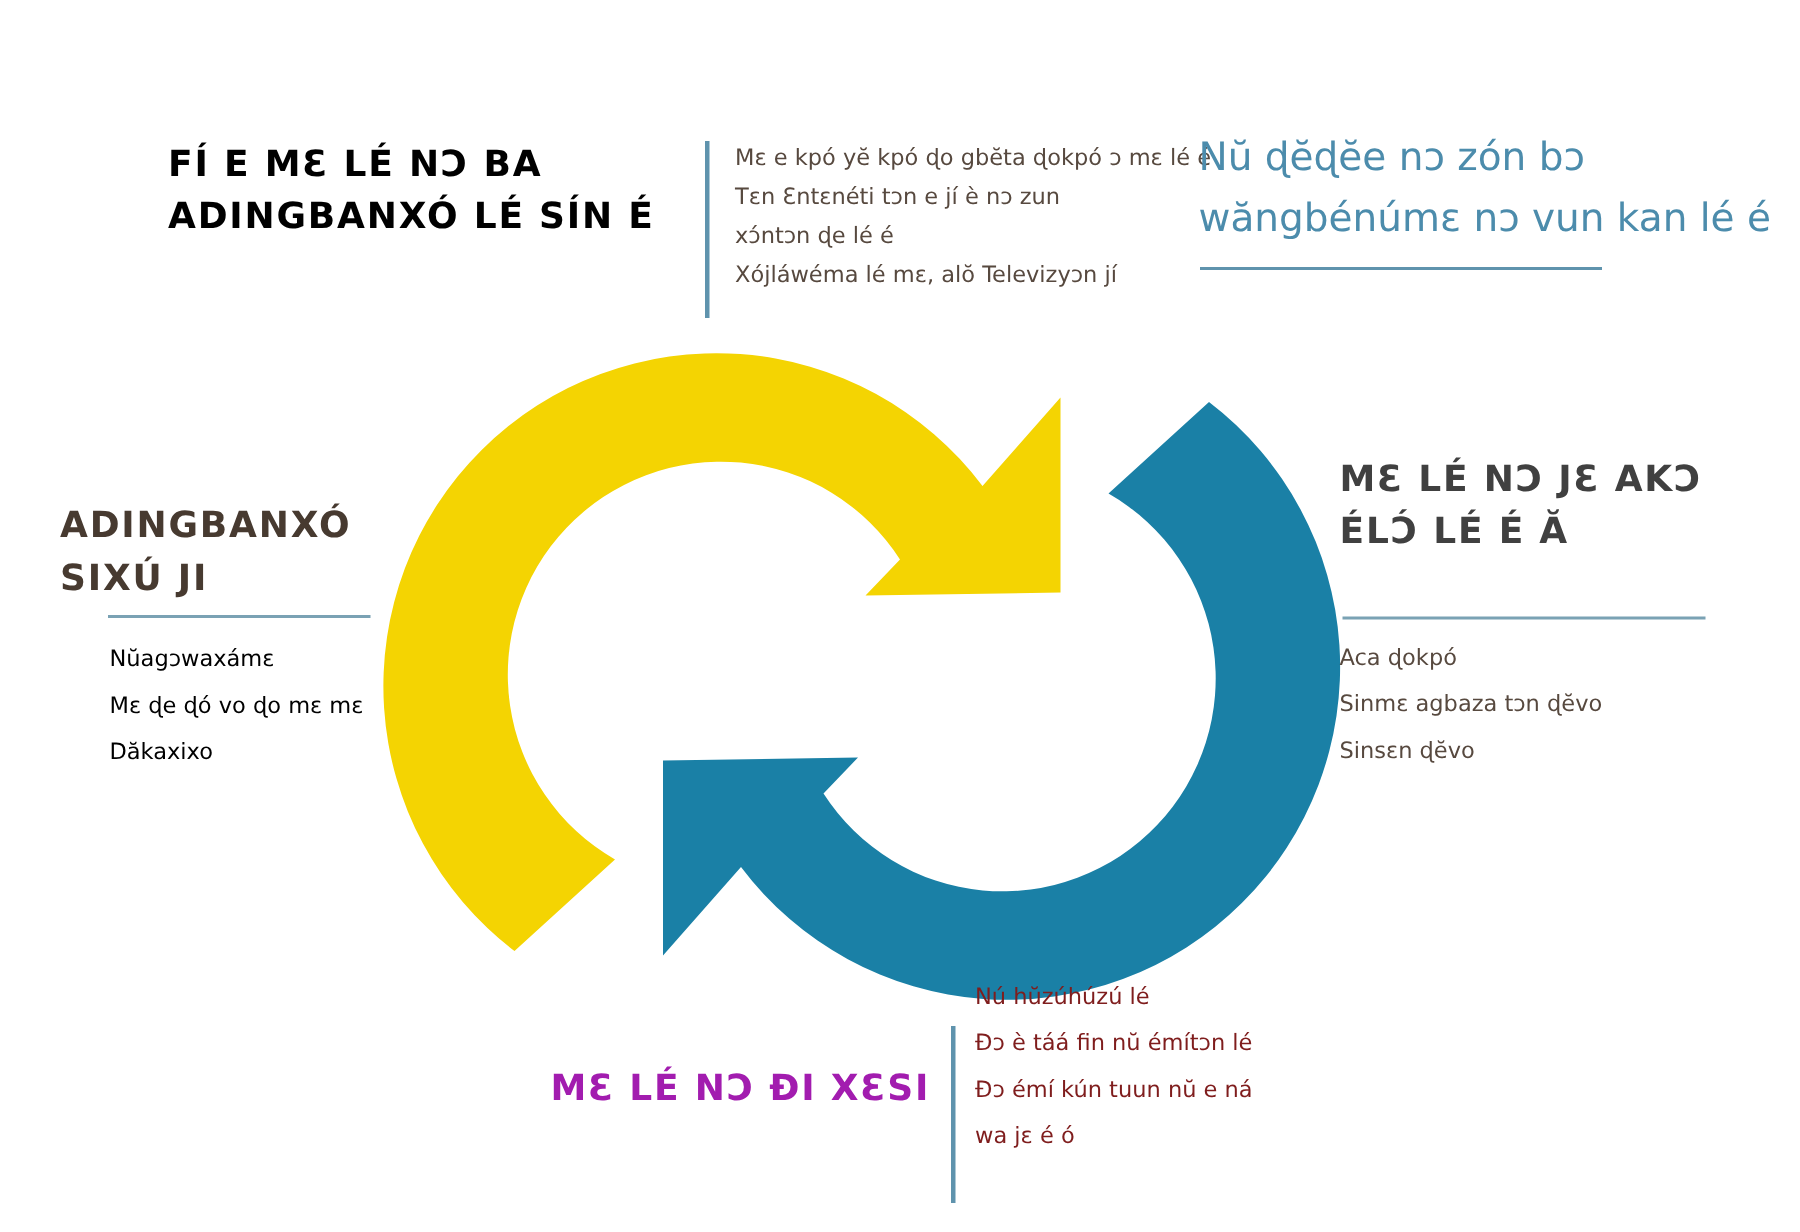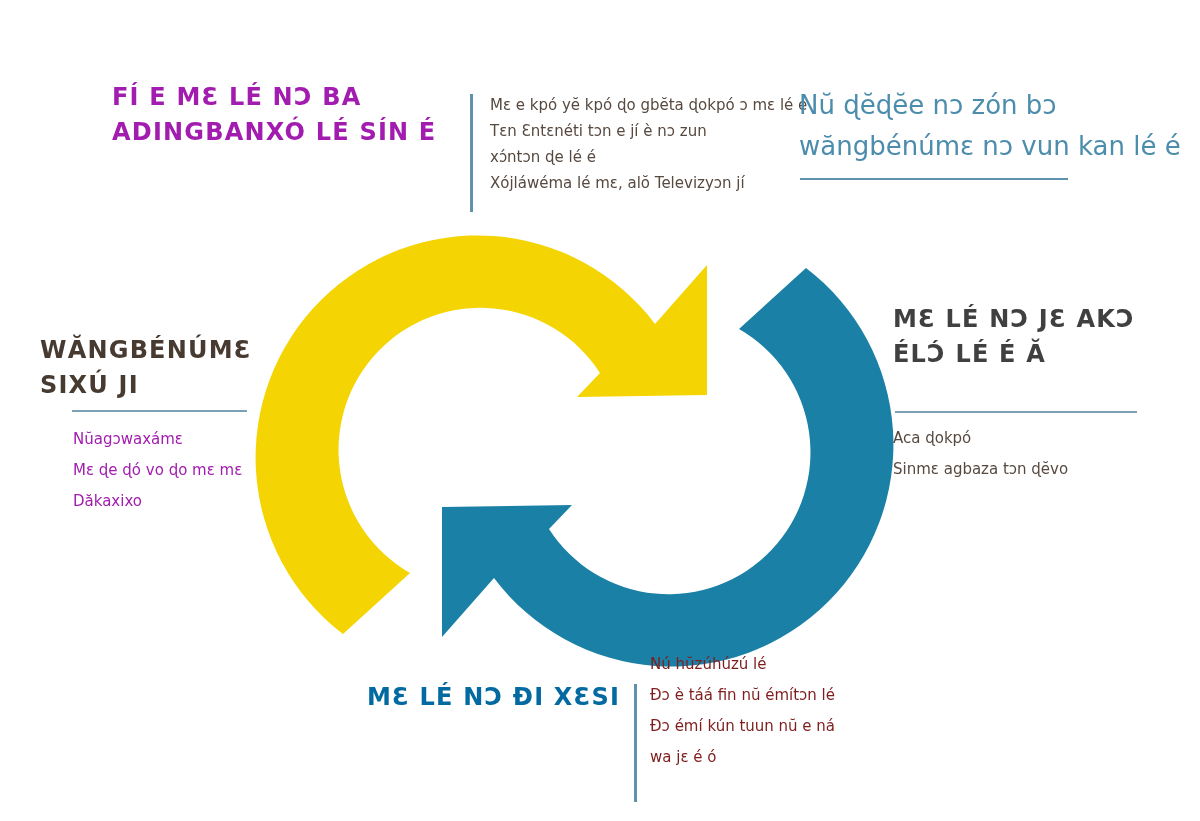--- a/index.html
+++ b/index.html
@@ -47,7 +47,7 @@
     <path d="M 806 268 A 222 222 0 1 1 494 578 L 442 637 L 442 507 L 572 505 L 549 529 A 142 142 0 1 0 739 329 Z" fill="#1A80A6"></path>
   </svg>
 
-  <div class="abs heading" style="left:112px;top:80px;color:#a21caf">
+  <div class="abs heading" style="left:112px;top:92px;color:#000000">
     <div>FÍ E MƐ LÉ NƆ BA</div>
     <div>ADINGBANXÓ LÉ SÍN É</div>
   </div>

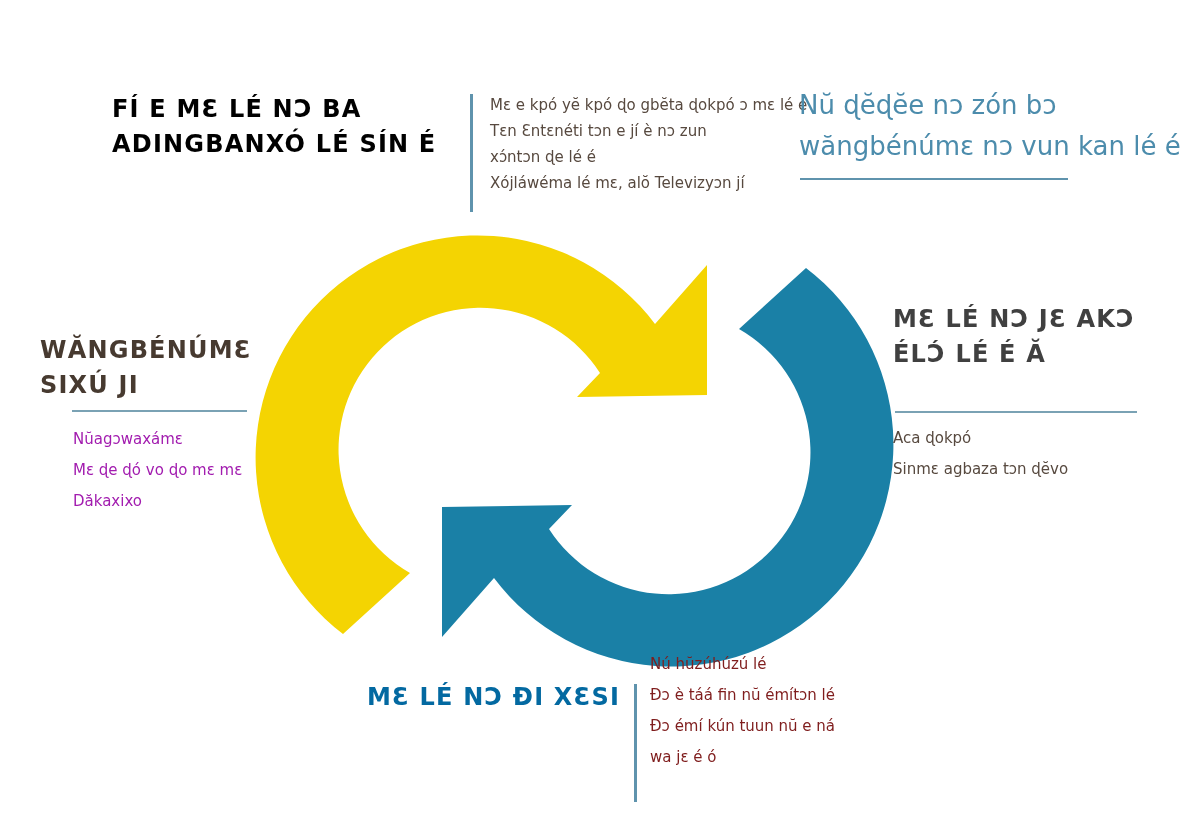--- a/index.html
+++ b/index.html
@@ -68,7 +68,7 @@
   <div class="abs rule" style="left: 800px; top: 178px; width: 268px; background: rgb(95, 147, 173);"></div>
 
   <div class="abs heading" style="left:40px;top:333px;color:#473A30">
-    <div>WĂNGBÉNÚMƐ</div>
+    <div>ADINGBANXÓ</div>
     <div>SIXÚ JI</div>
   </div>
   <div class="abs rule" style="left: 72px; top: 410px; width: 175px; background: rgb(122, 162, 180);"></div>

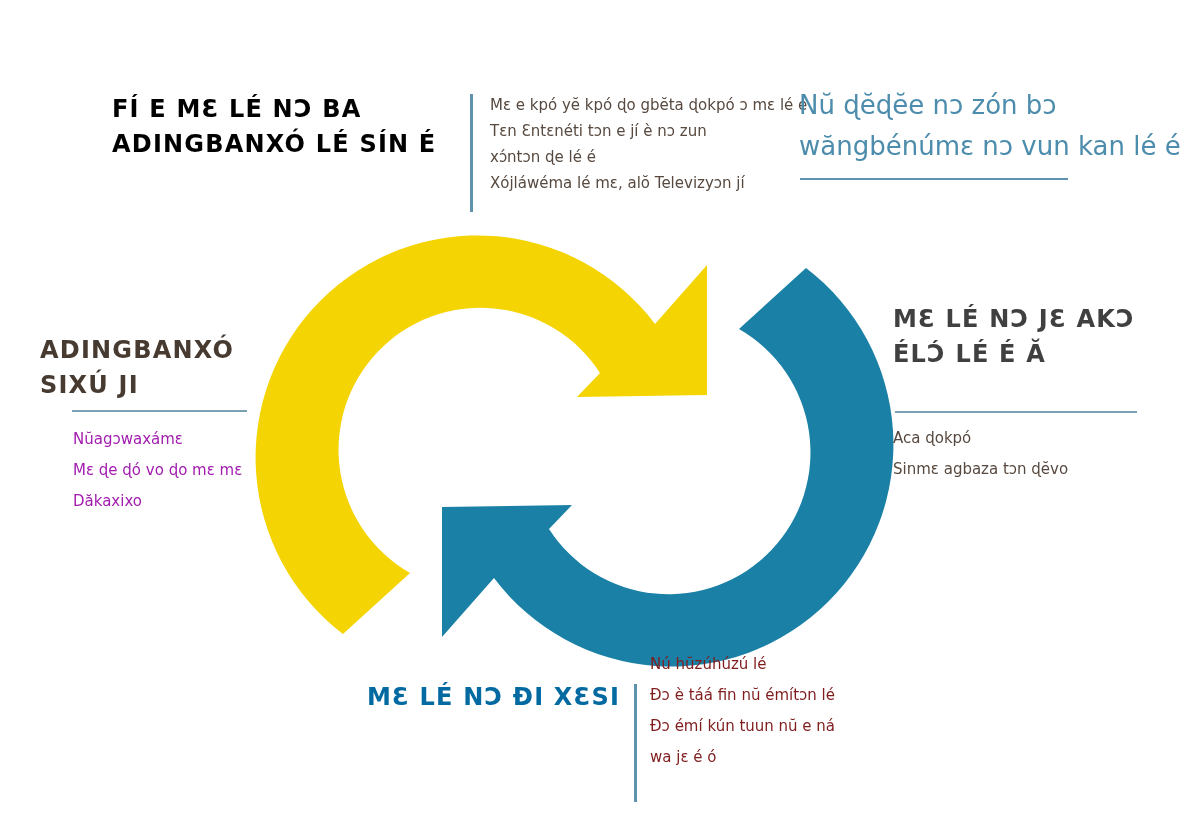--- a/index.html
+++ b/index.html
@@ -72,7 +72,7 @@
     <div>SIXÚ JI</div>
   </div>
   <div class="abs rule" style="left: 72px; top: 410px; width: 175px; background: rgb(122, 162, 180);"></div>
-  <div class="abs list-text" style="left:73px;top:424px;color:#a21caf">
+  <div class="abs list-text" style="left:73px;top:424px;color:#000000">
     <div>Nŭagɔwaxámɛ</div>
     <div>Mɛ ɖe ɖó vo ɖo mɛ mɛ</div>
     <div>Dăkaxixo</div>

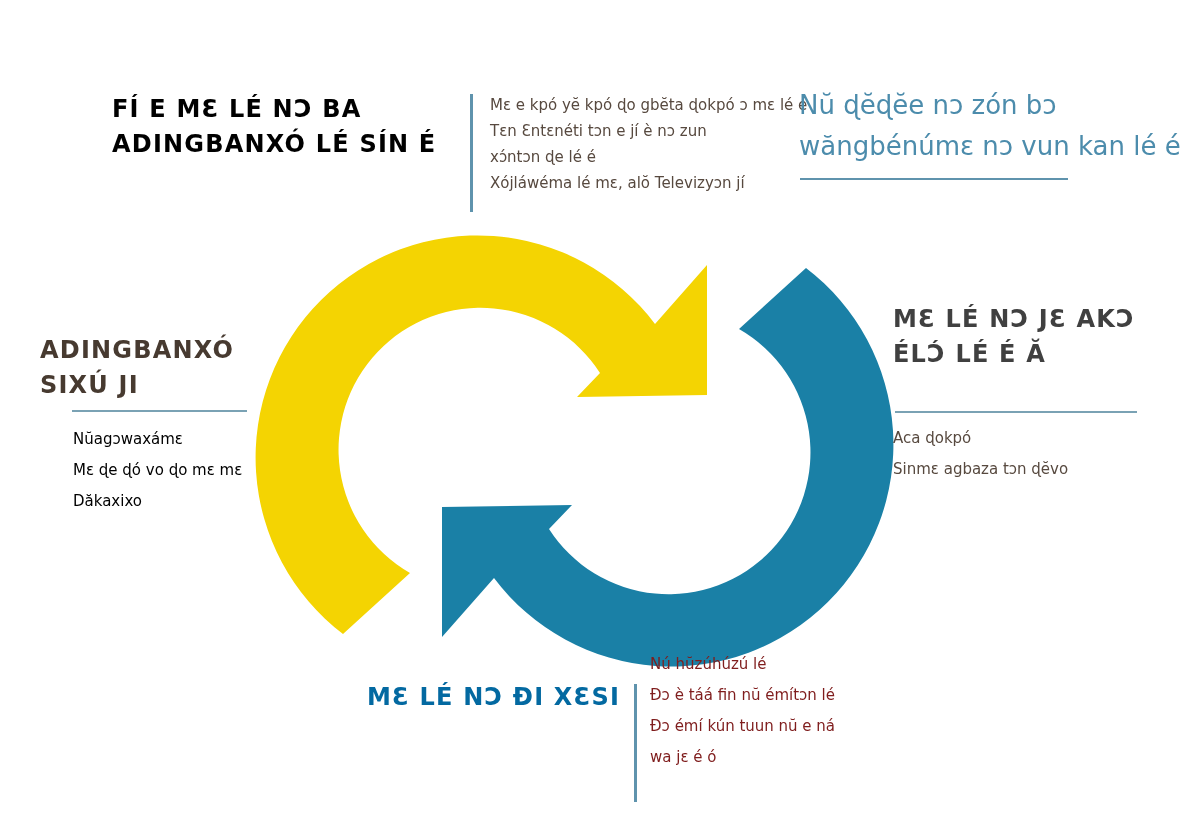--- a/index.html
+++ b/index.html
@@ -86,6 +86,7 @@
   <div class="abs list-text" style="left:893px;top:423px;color:#57493F">
     <div>Aca ɖokpó</div>
     <div>Sinmɛ agbaza tɔn ɖĕvo</div>
+    <div>Sinsɛn ɖĕvo</div>
   </div>
 
   <div class="abs heading" style="left:367px;top:680px;color:#0369a1">MƐ LÉ NƆ ƉI XƐSI</div>

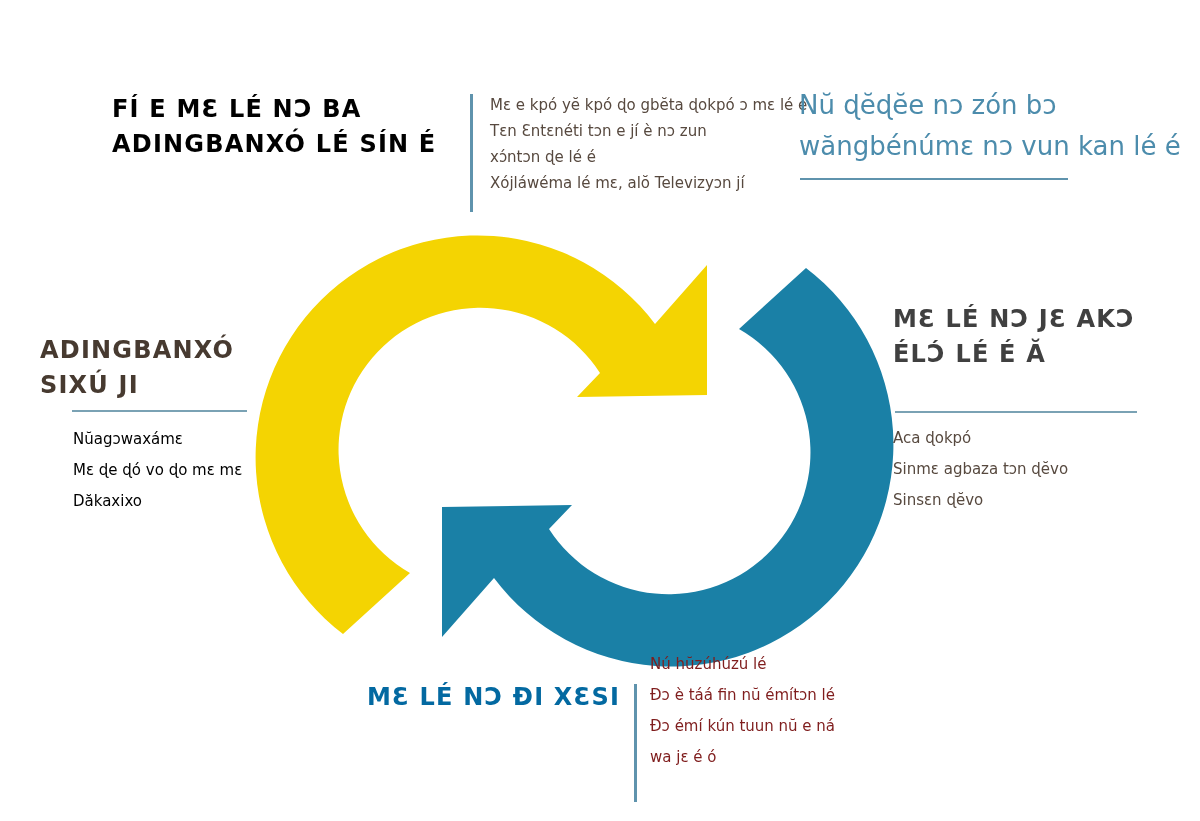--- a/index.html
+++ b/index.html
@@ -89,7 +89,7 @@
     <div>Sinsɛn ɖĕvo</div>
   </div>
 
-  <div class="abs heading" style="left:367px;top:680px;color:#0369a1">MƐ LÉ NƆ ƉI XƐSI</div>
+  <div class="abs heading" style="left:367px;top:708px;color:#a21caf">MƐ LÉ NƆ ƉI XƐSI</div>
 
   <div class="abs vrule" style="left: 634px; top: 684px; height: 118px; background: rgb(95, 147, 173);"></div>
 

